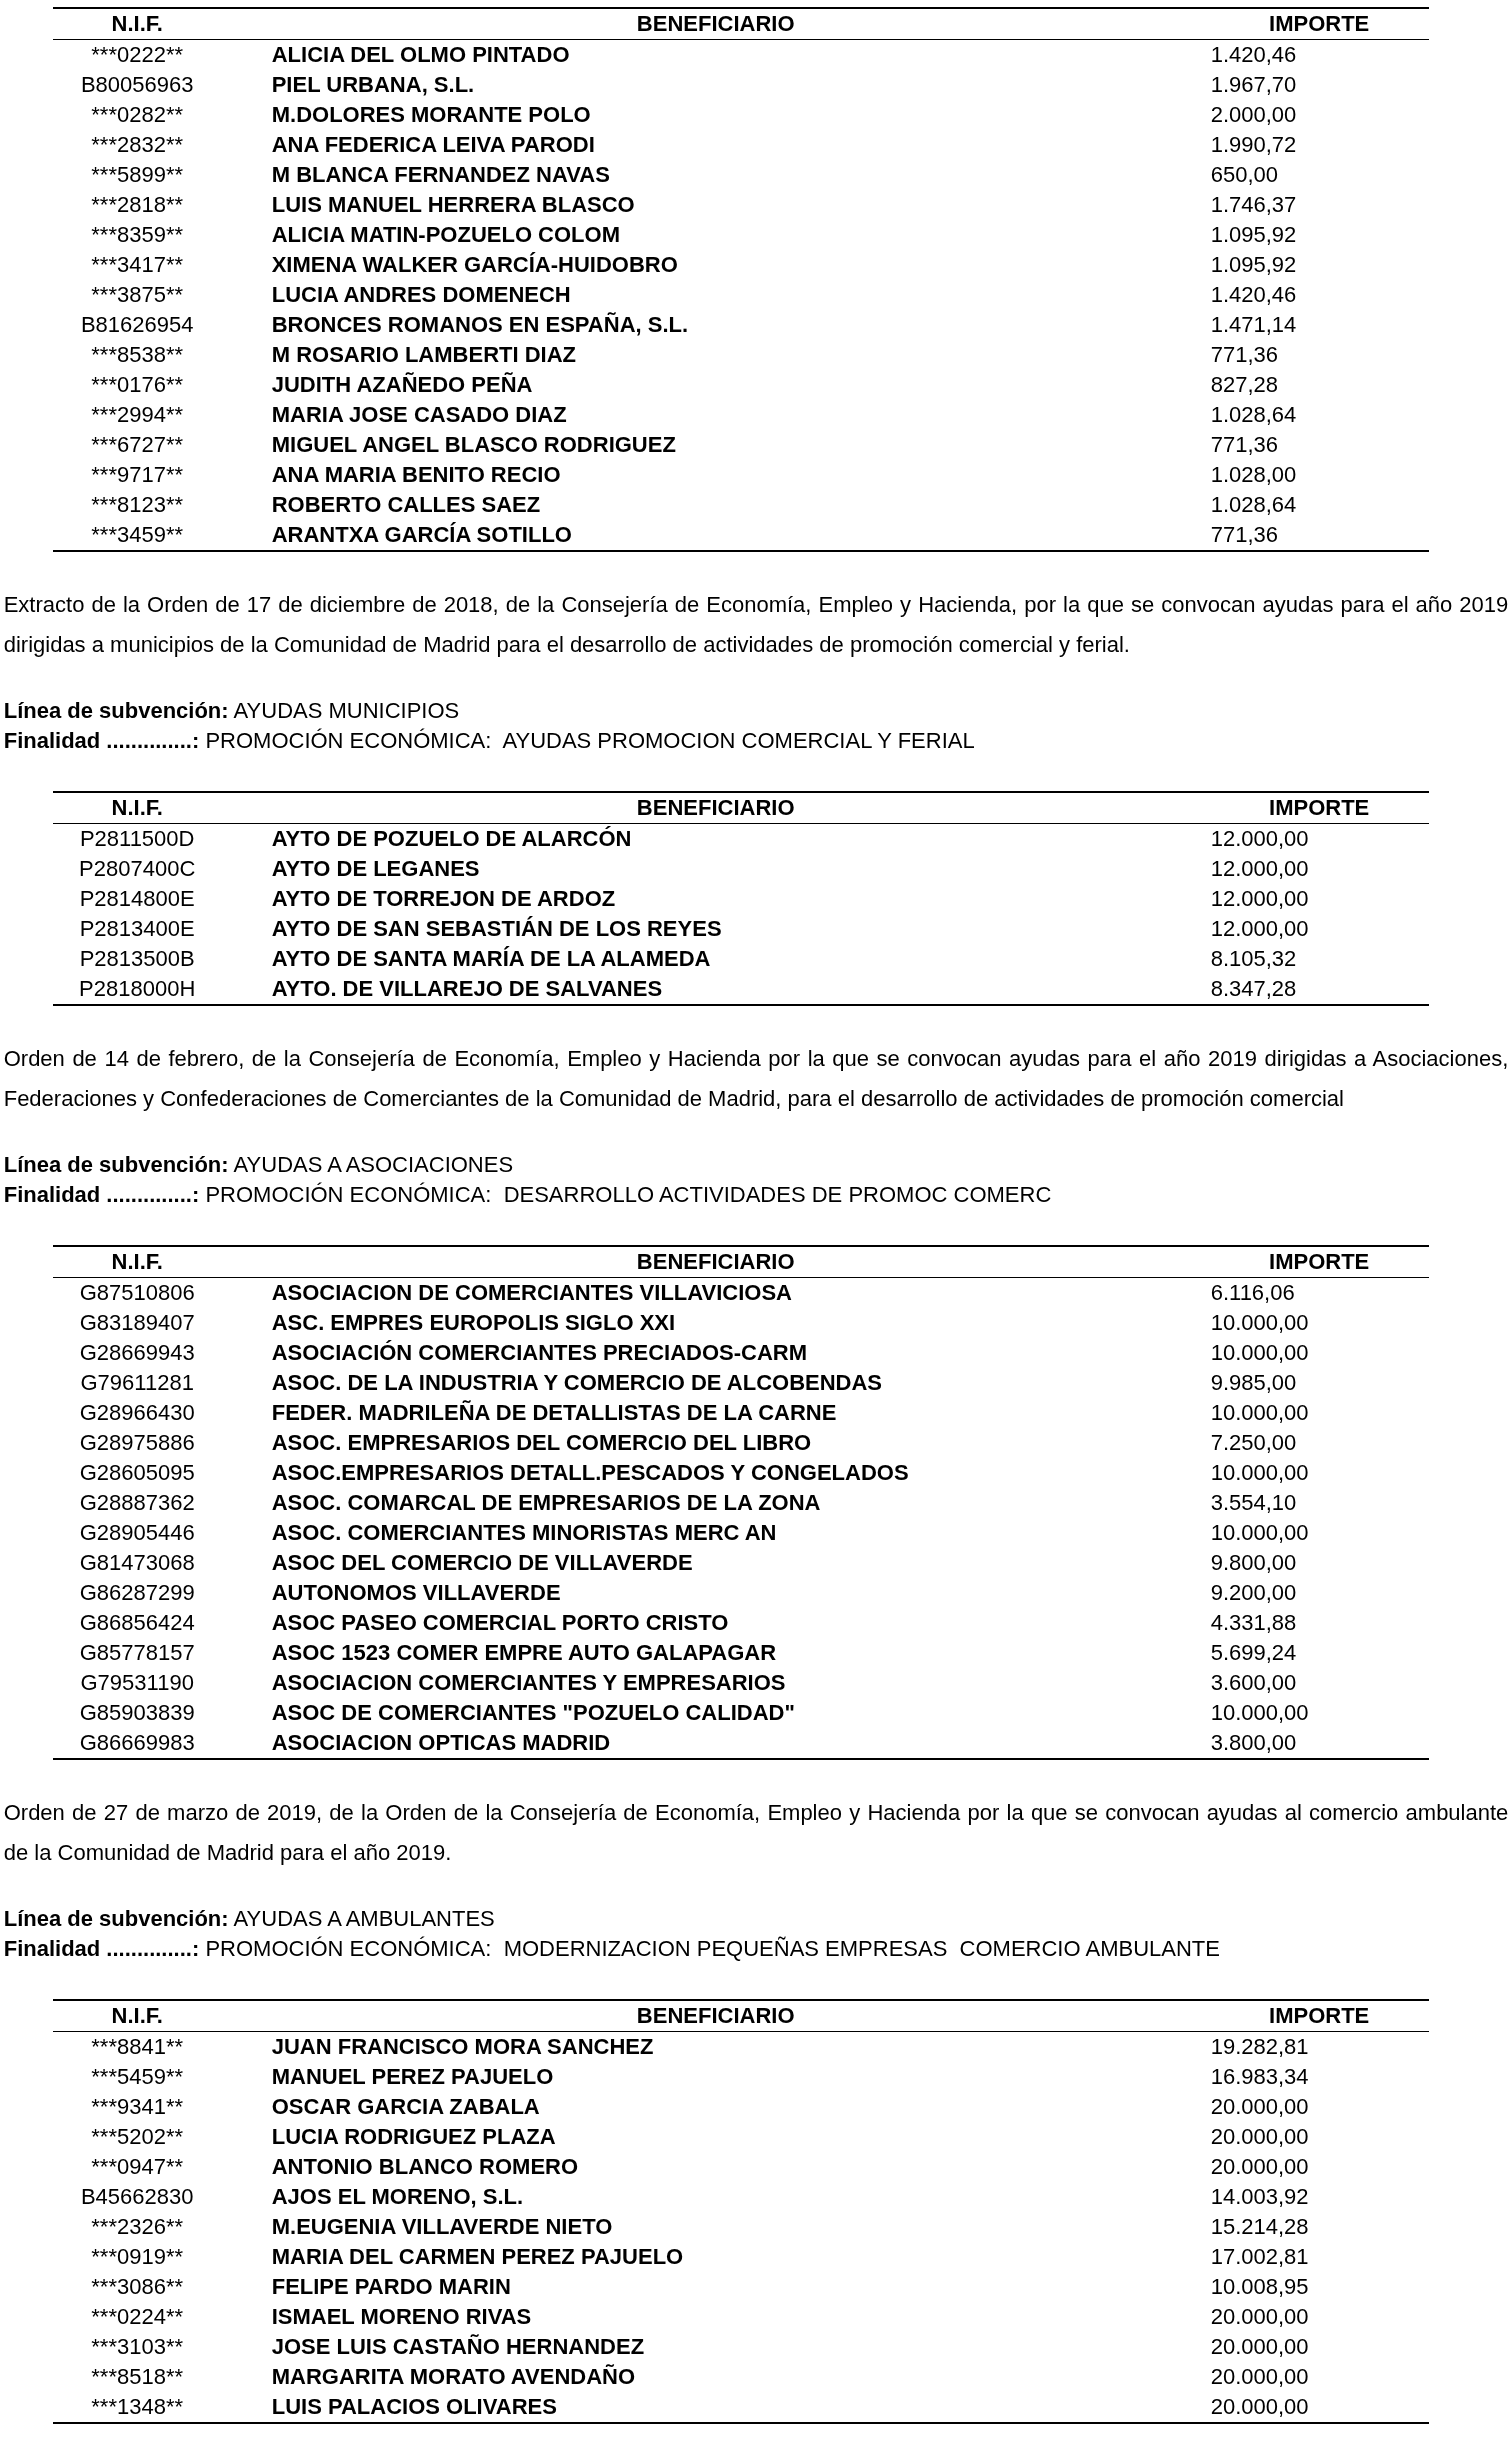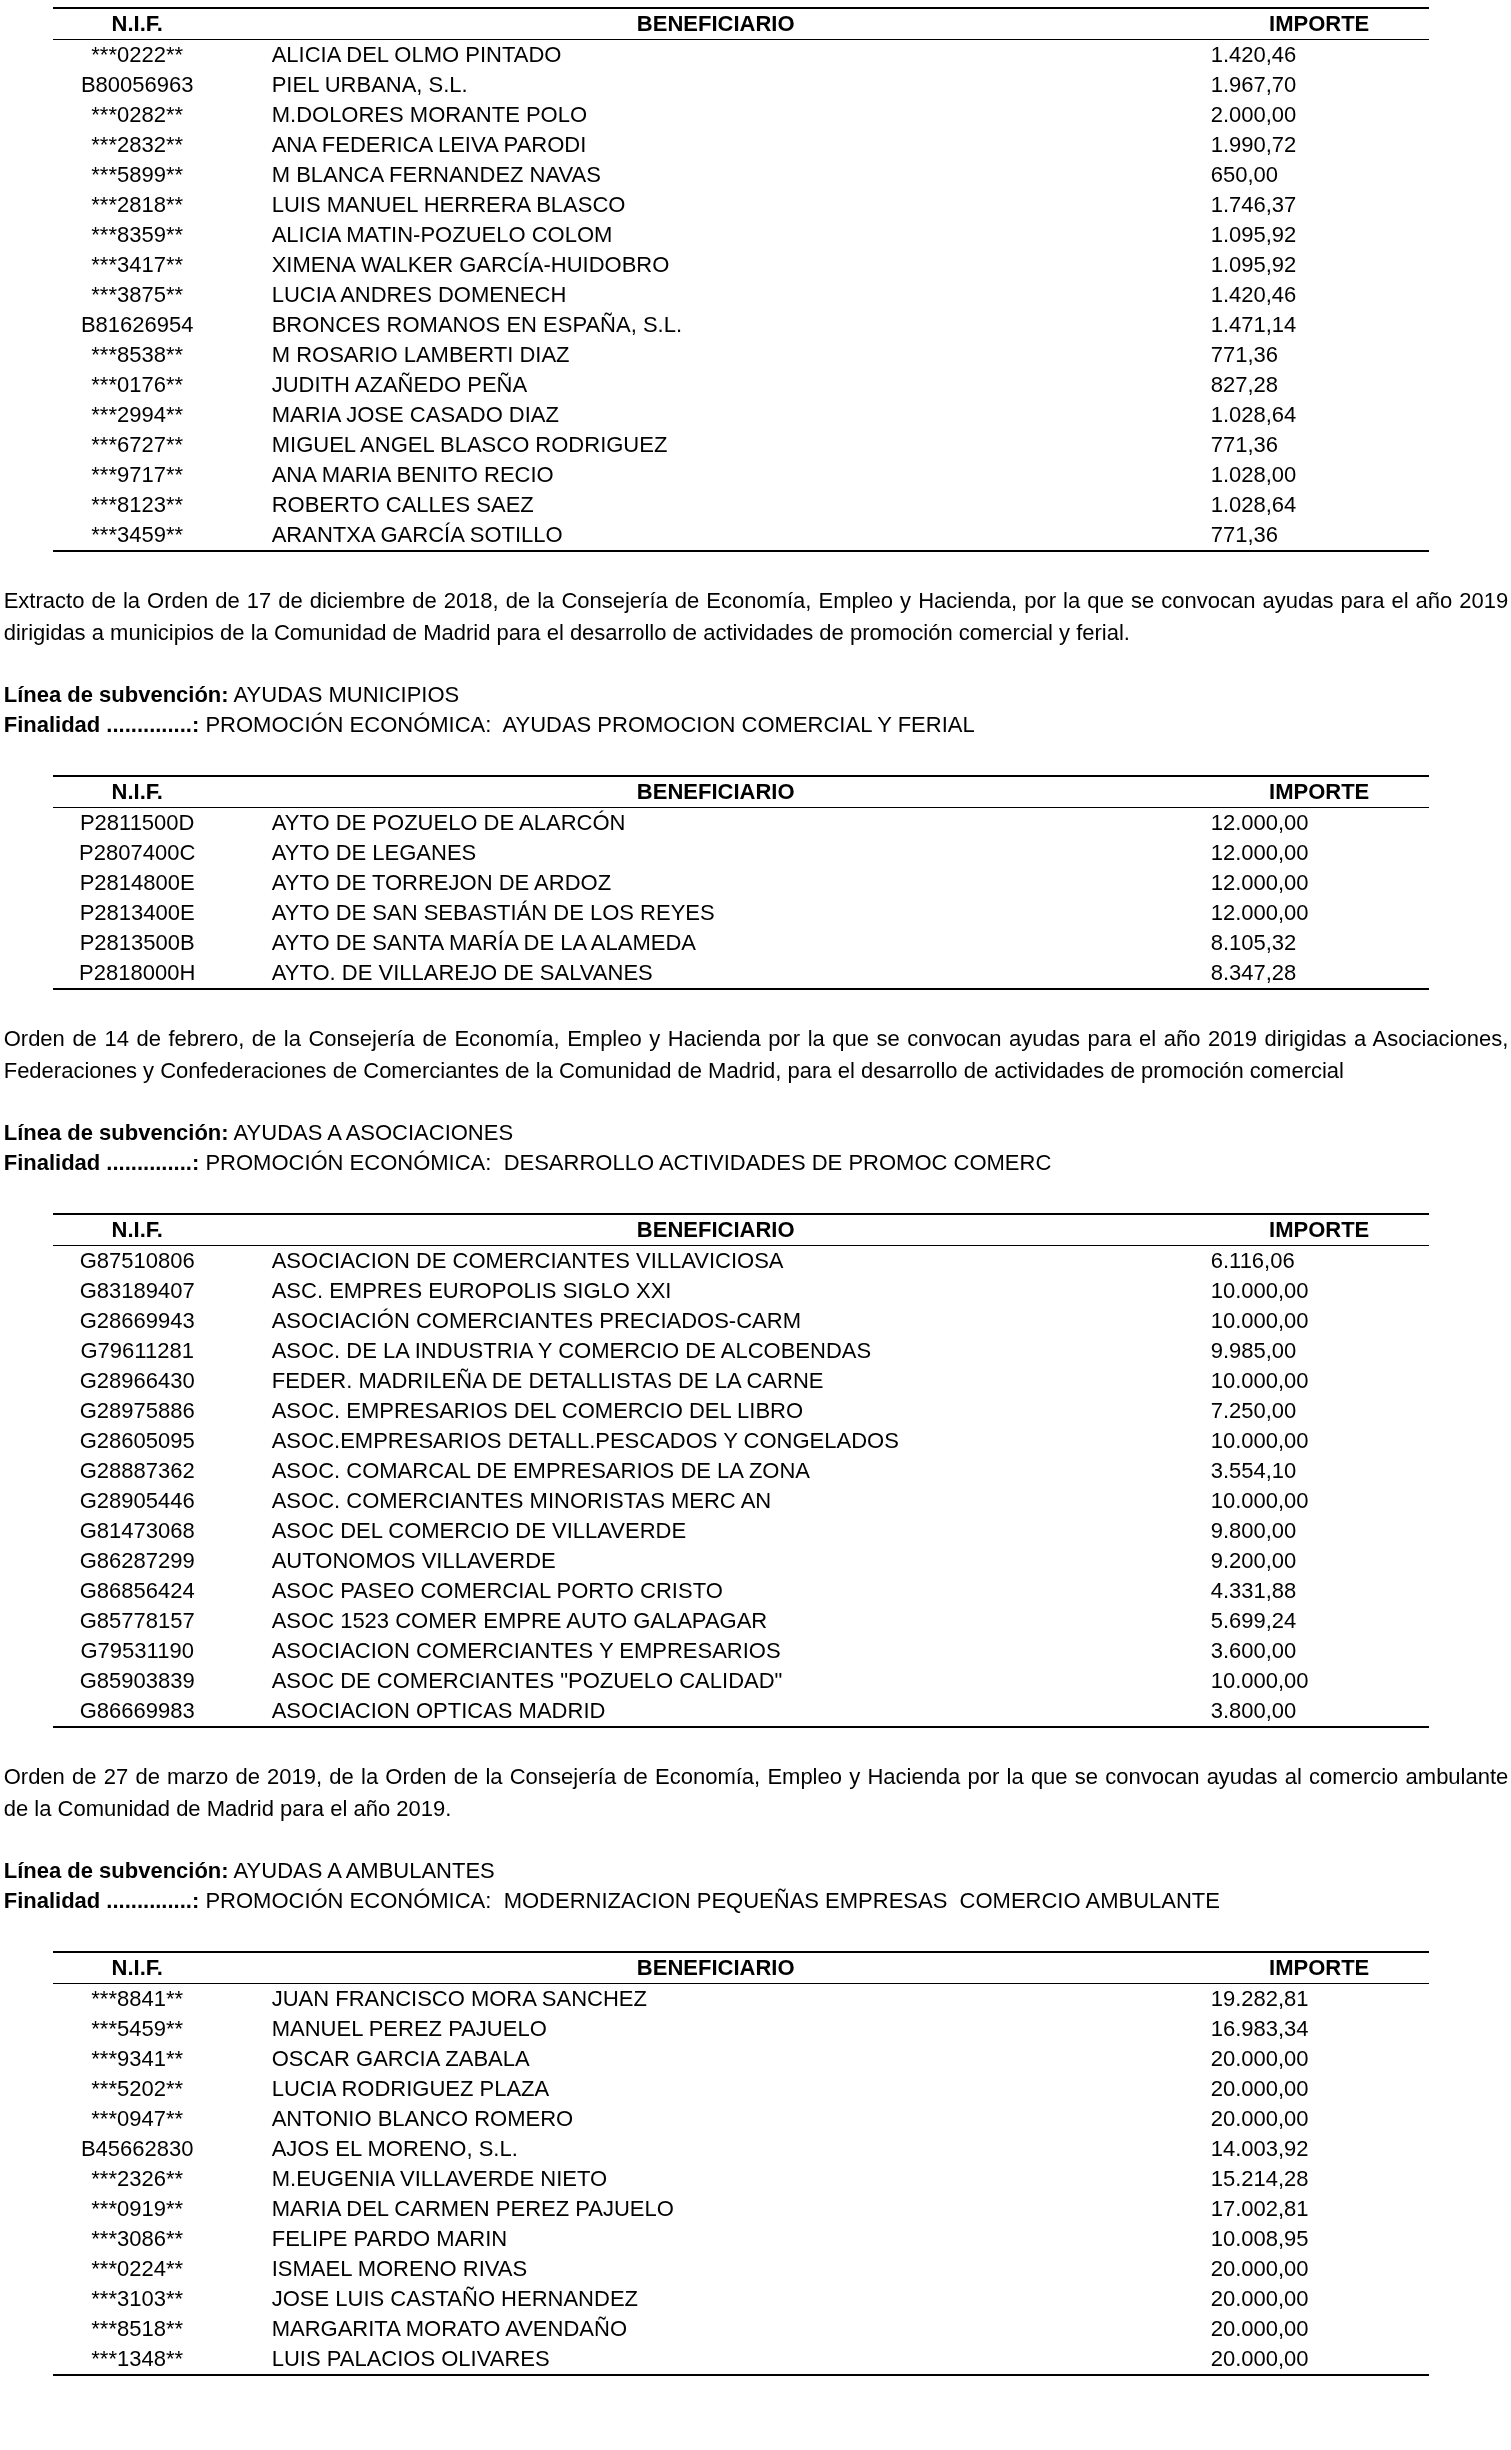--- a/index.html
+++ b/index.html
@@ -34,7 +34,7 @@
   }
   .col-nif { width: 169px; text-align: center; margin-top: 40px; }
   th.col-ben { text-align: center; }
-  td.col-ben { text-align: left; padding-left: 50px; }
+  td.col-ben { text-align: left; padding-left: 50px; font-weight: bold; }
   .col-imp { width: 219px; }
   th.col-imp { text-align: center; }
   td.col-imp { text-align: left; padding-right: 64px; }

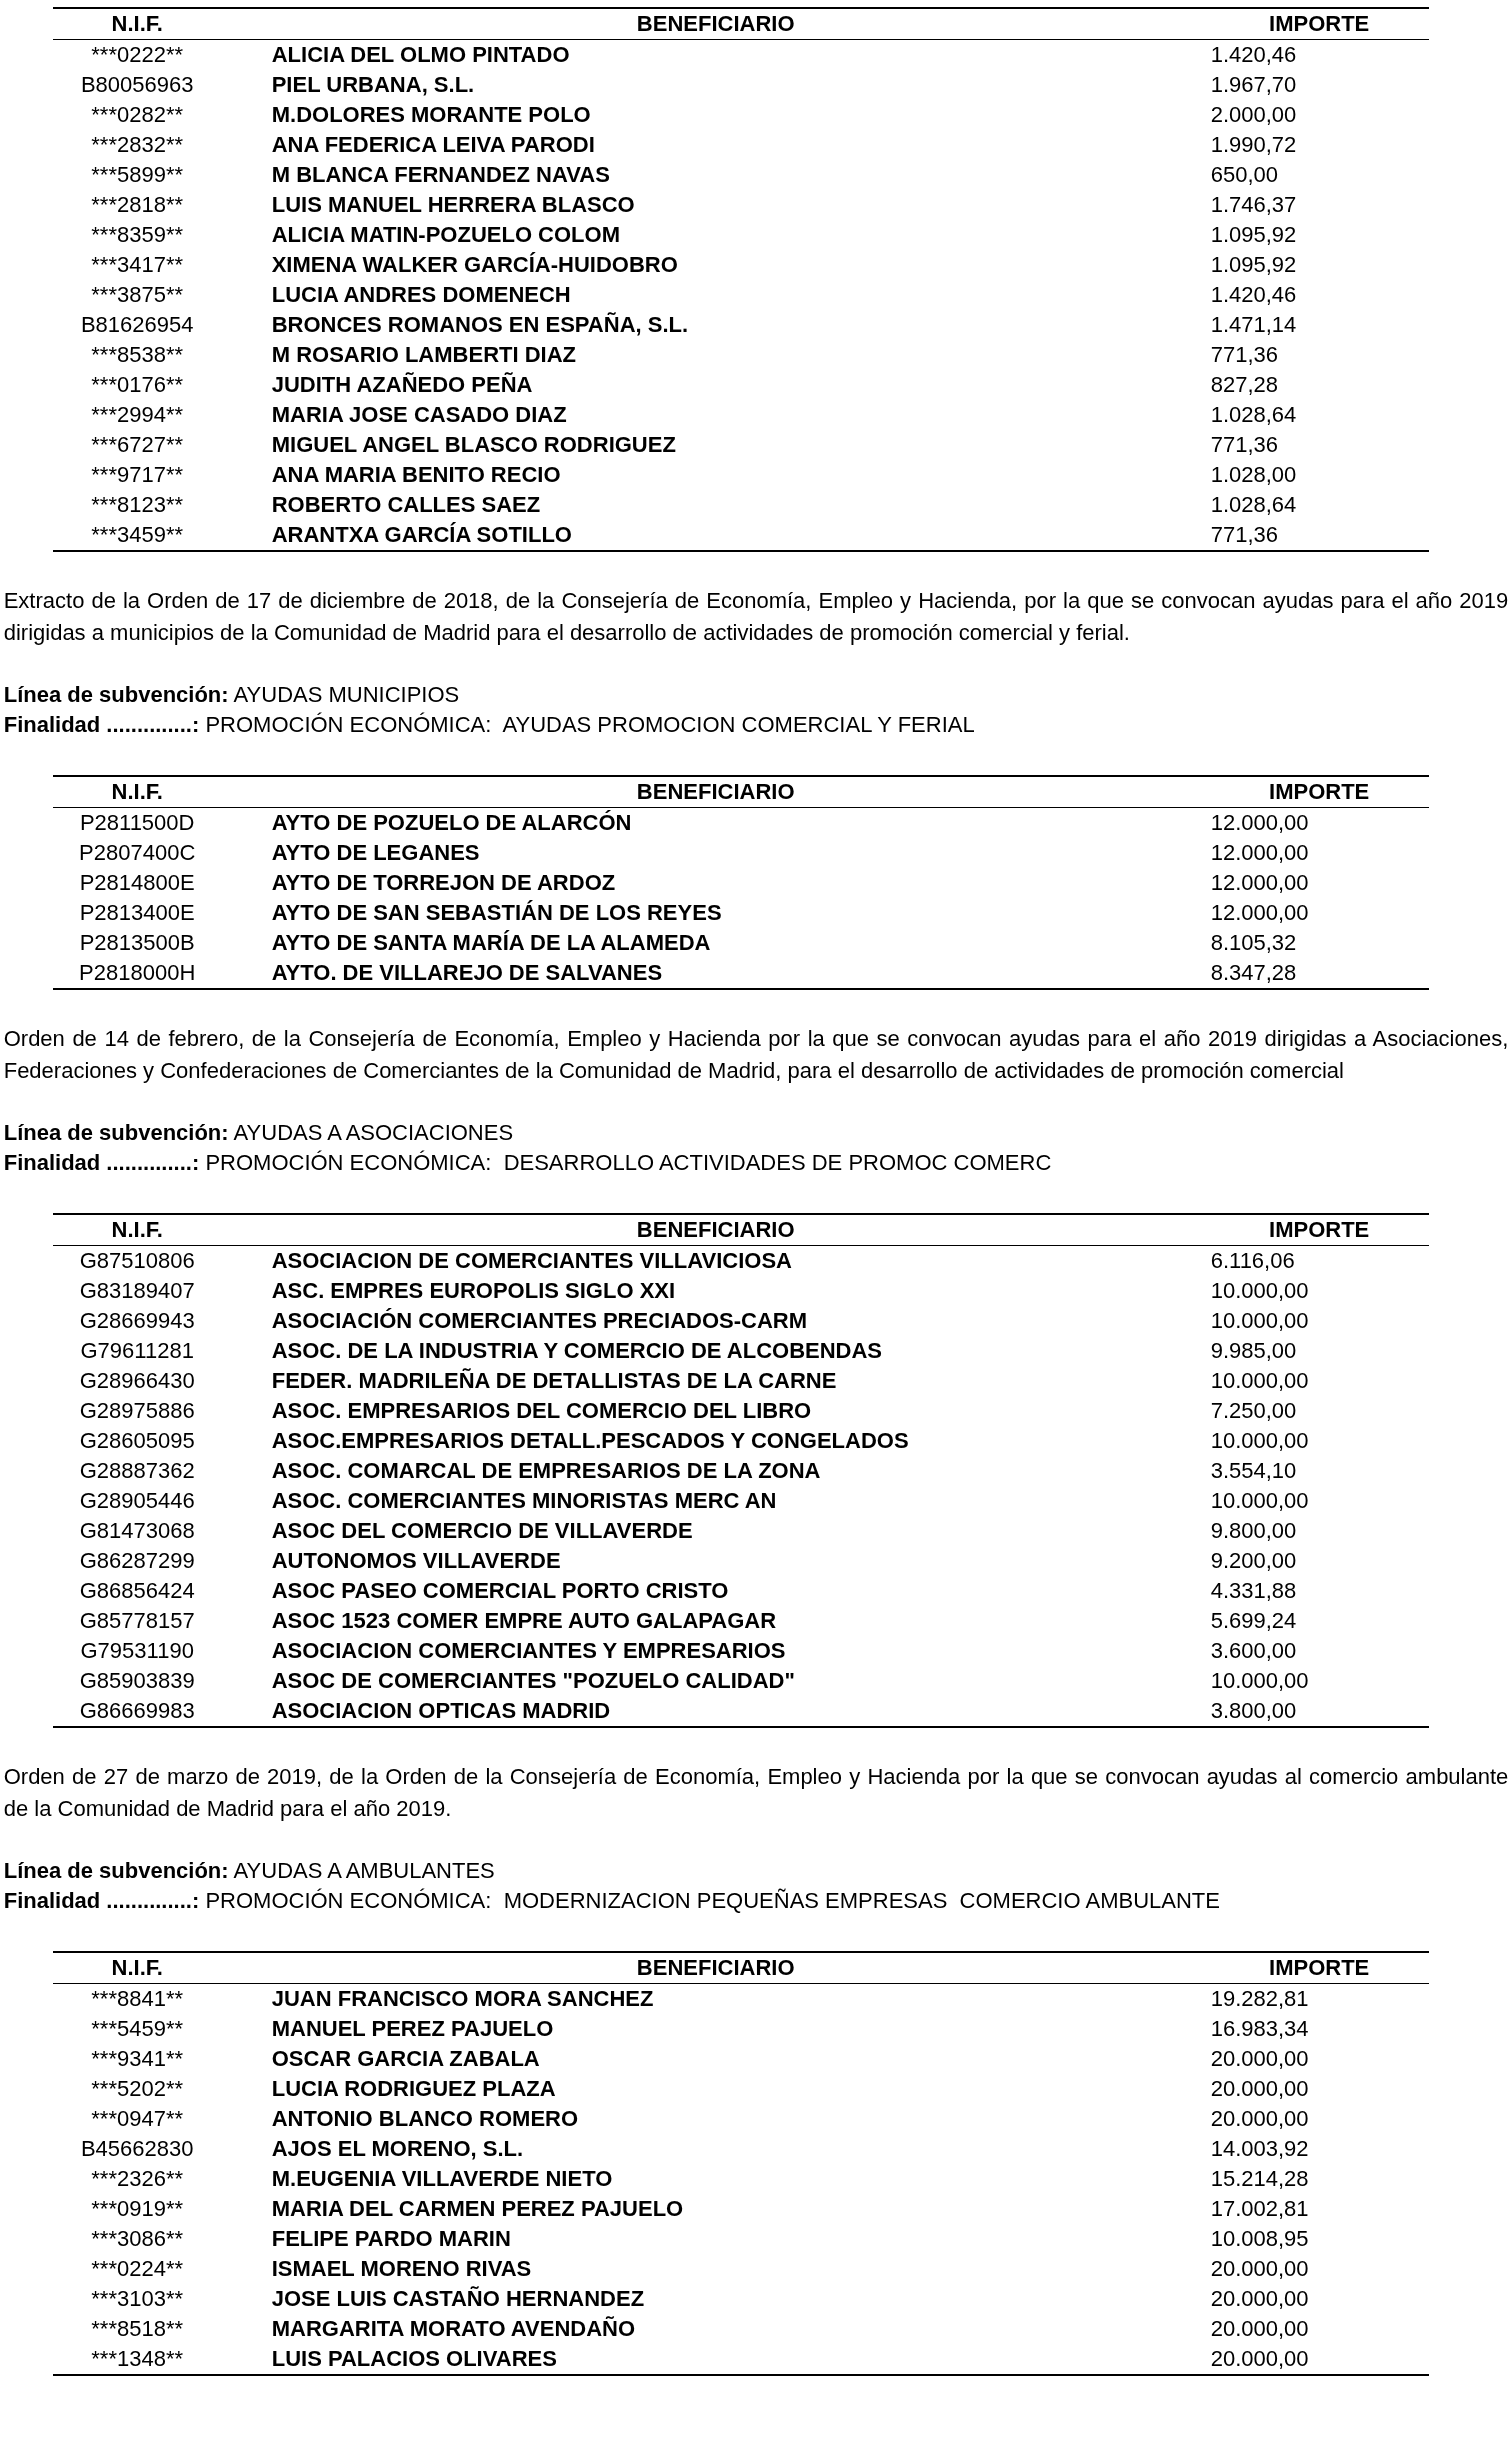--- a/index.html
+++ b/index.html
@@ -41,7 +41,7 @@
 
   .para {
     font-size: 22px;
-    line-height: 32px;
+    line-height: 40px;
     margin: 33px 0 0 0;
     text-align: justify;
   }

